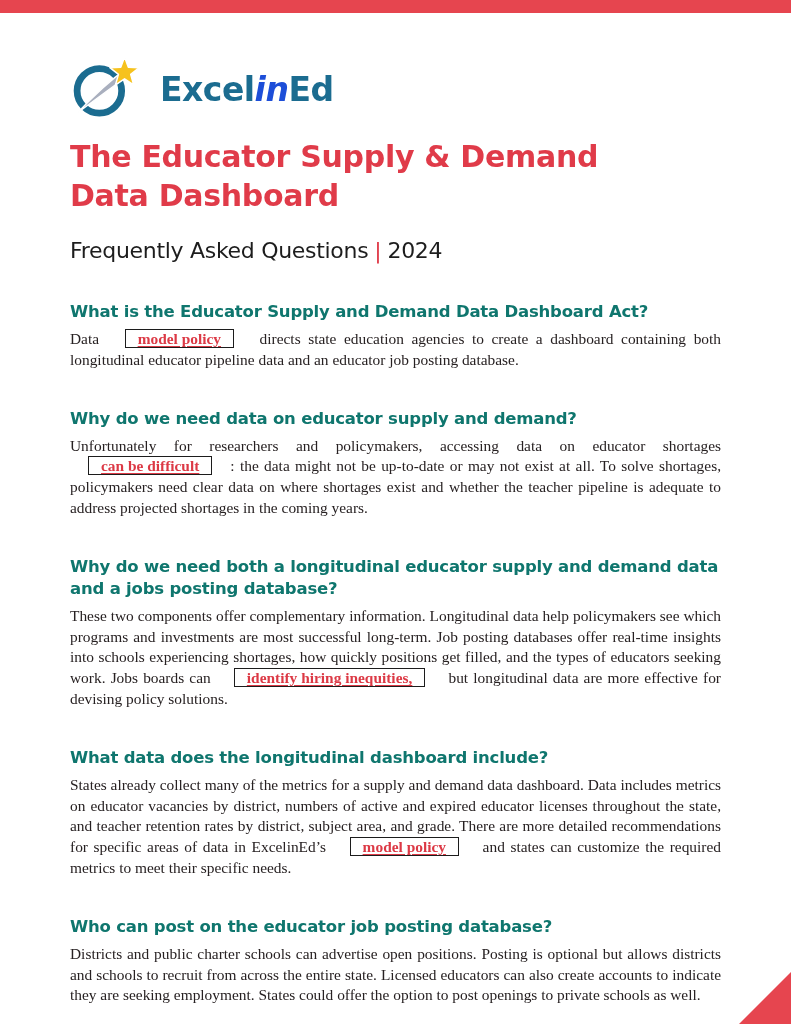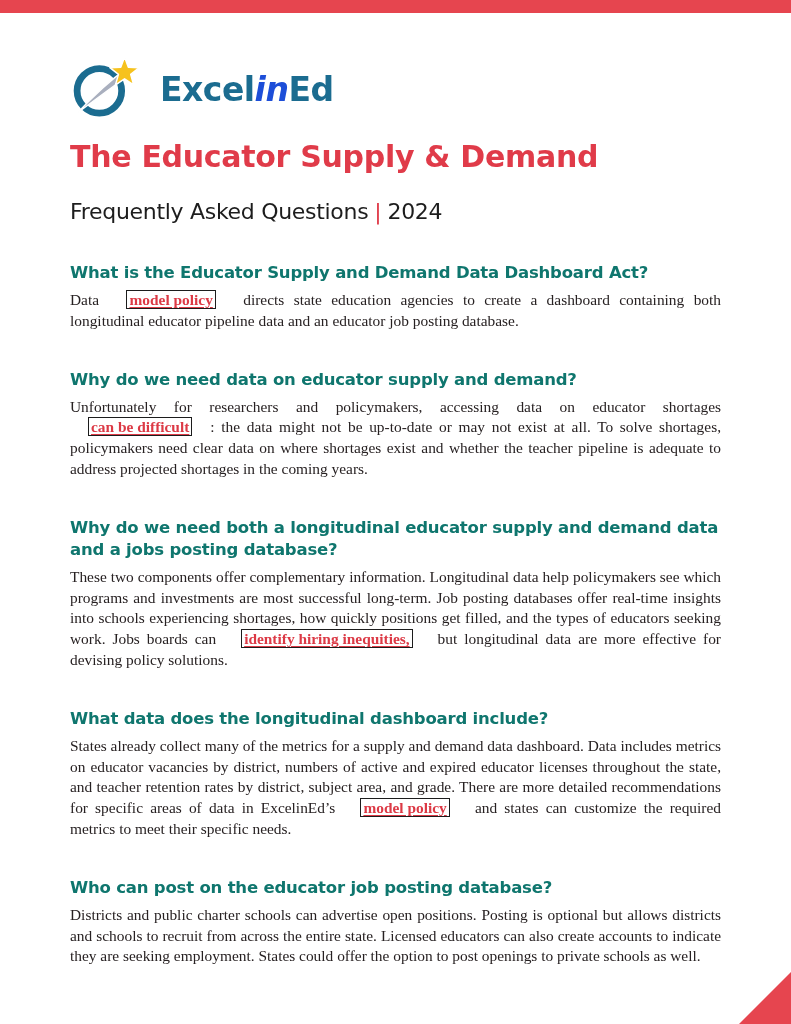--- a/index.html
+++ b/index.html
@@ -121,6 +121,7 @@
 
   <h1 class="doc-title">
     <span>The Educator Supply &amp; Demand</span><br>
+    <span>Data Dashboard</span>
   </h1>
   <div class="doc-subtitle">
     <span>Frequently Asked Questions</span><span class="divider">|</span><span>2024</span>

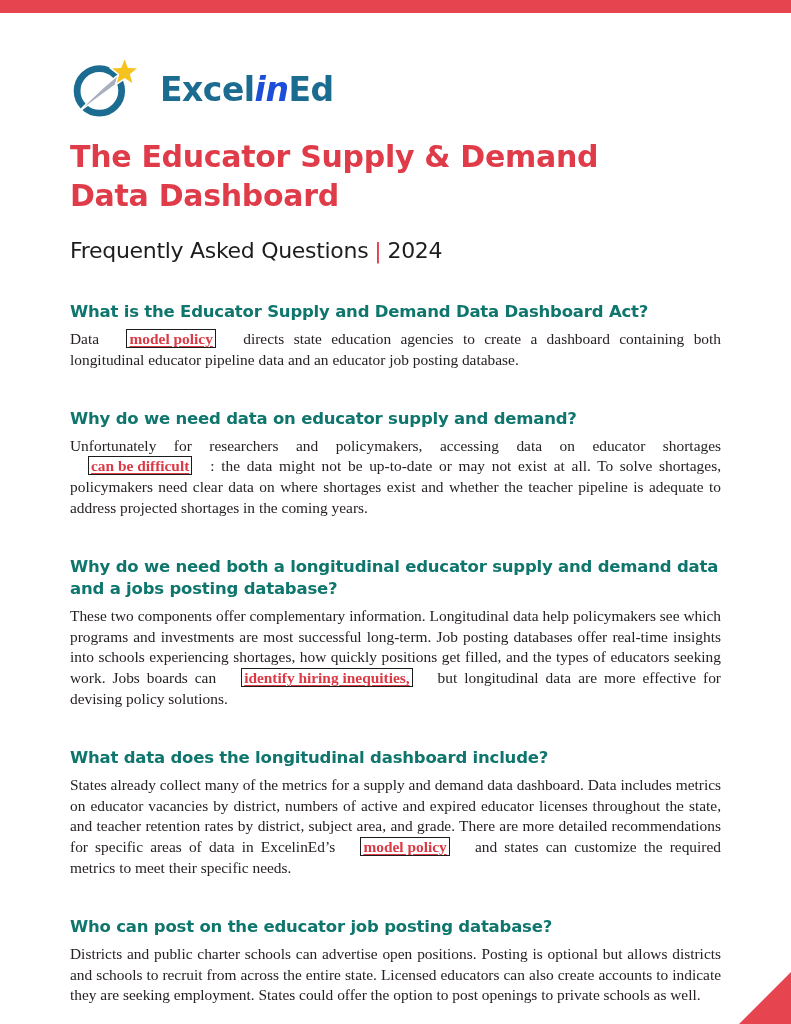--- a/index.html
+++ b/index.html
@@ -87,7 +87,7 @@
   .link-box {
     display: inline-block;
     border: 1.5px solid #1c1c1c;
-    padding: 0 2px;
+    padding: 0 12px;
     margin: 0 18px;
     line-height: 17px;
     text-decoration: none;

